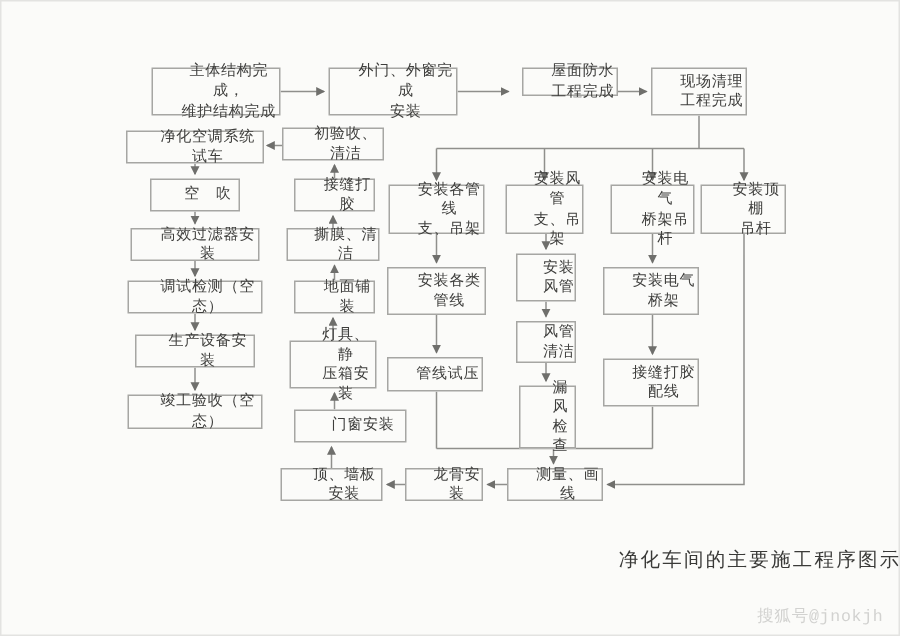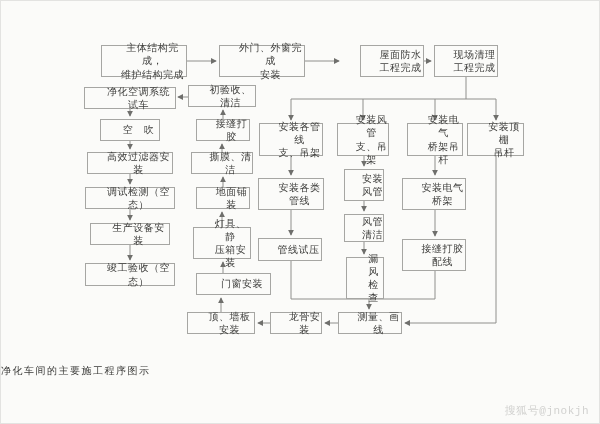--- a/index.html
+++ b/index.html
@@ -85,7 +85,7 @@
 维护结构完成</div>
   <div class="node" style="left:218px;top:44px;width:86px;height:32px">外门、外窗完成
 安装</div>
-  <div class="node" style="left:359px;top:44px;width:64px;height:32px">屋面防水
+  <div class="node" style="left:347px;top:44px;width:64px;height:19px">屋面防水
 工程完成</div>
   <div class="node" style="left:433px;top:44px;width:64px;height:32px">现场清理
 工程完成</div>

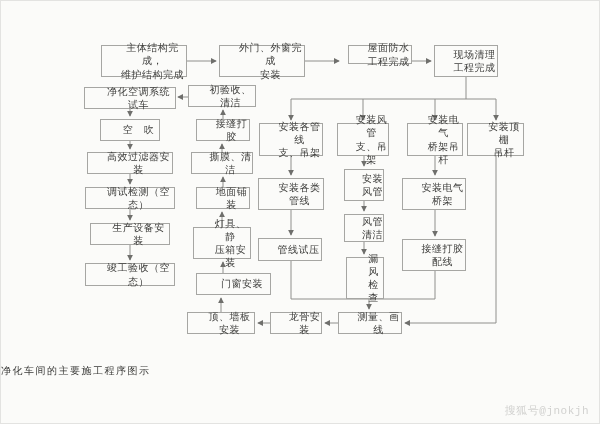--- a/index.html
+++ b/index.html
@@ -23,7 +23,7 @@
   }
   .caption{
     position:absolute;left:0;top:363px;width:600px;
-    text-align:left;font-size:10px;color:#3a3a38;
+    text-align:right;font-size:13px;color:#3a3a38;
     letter-spacing:1.5px;
   }
   .watermark{

